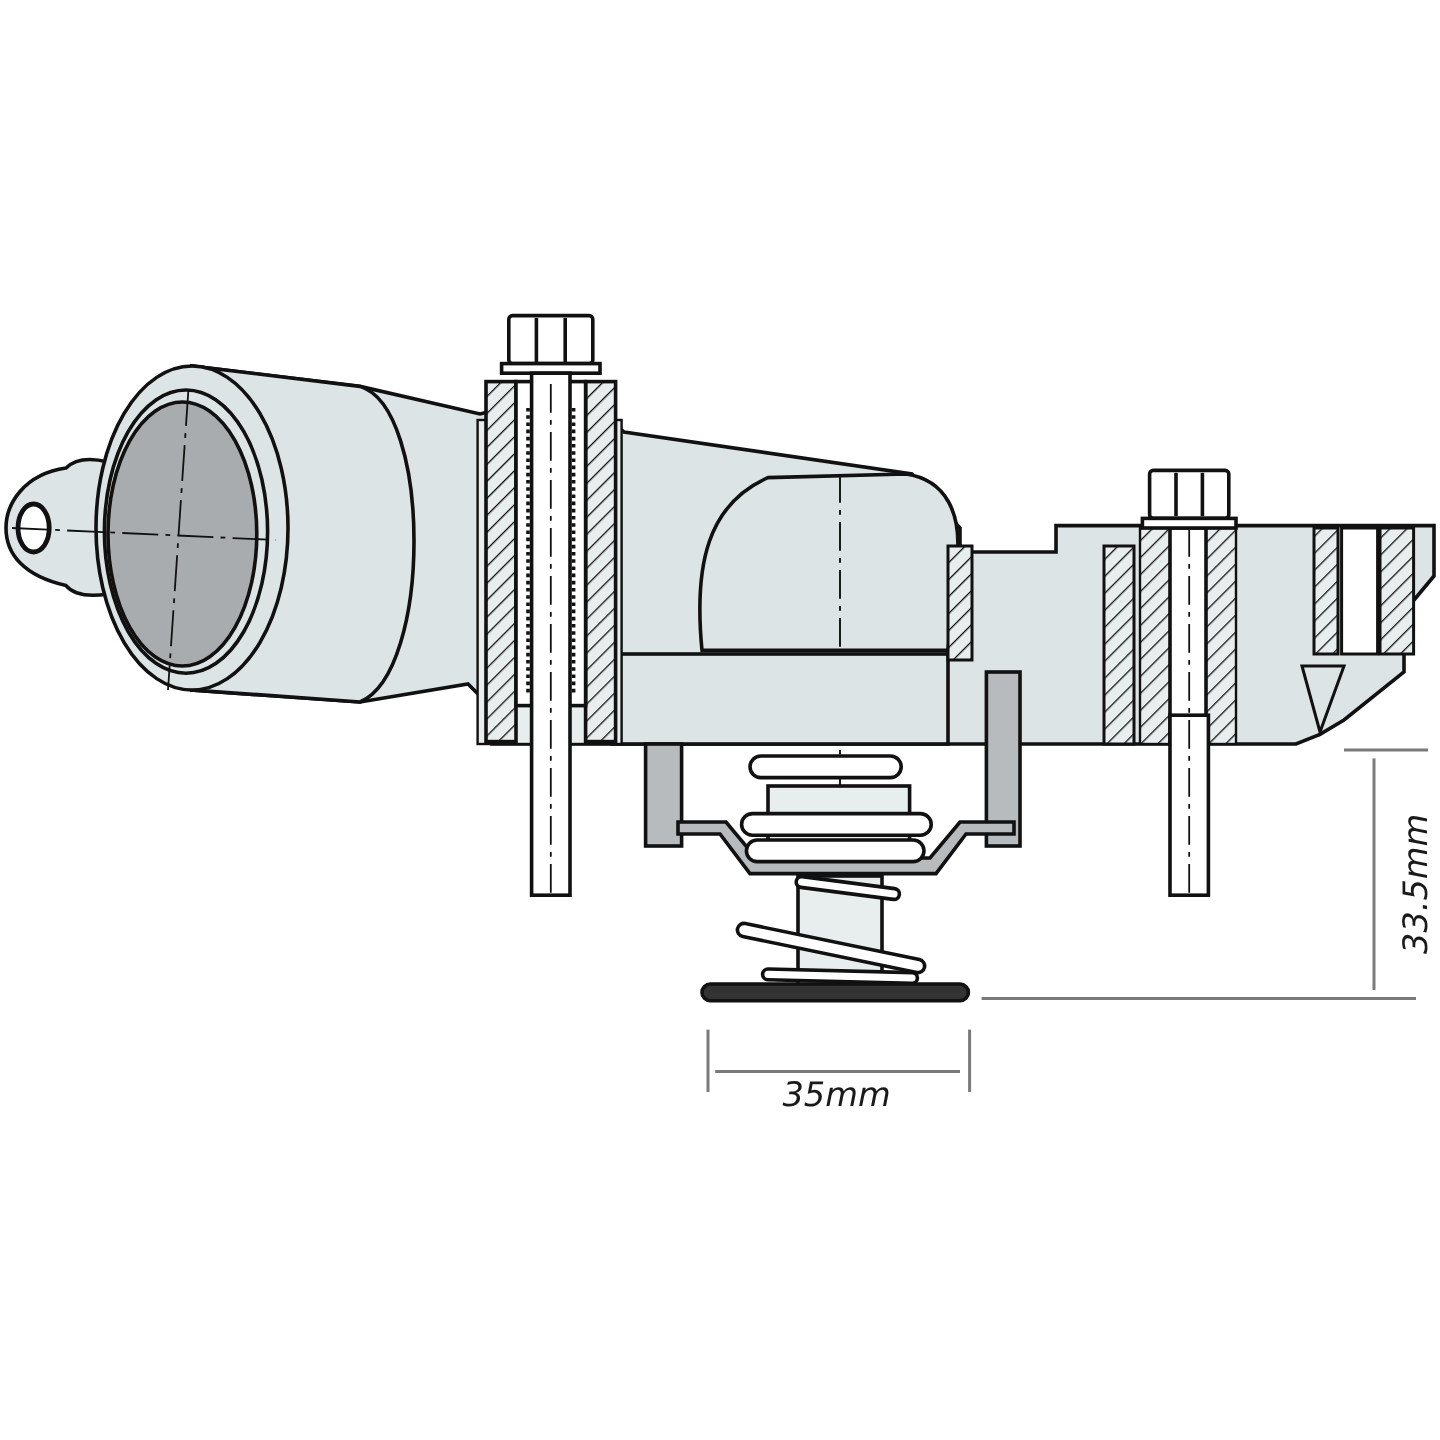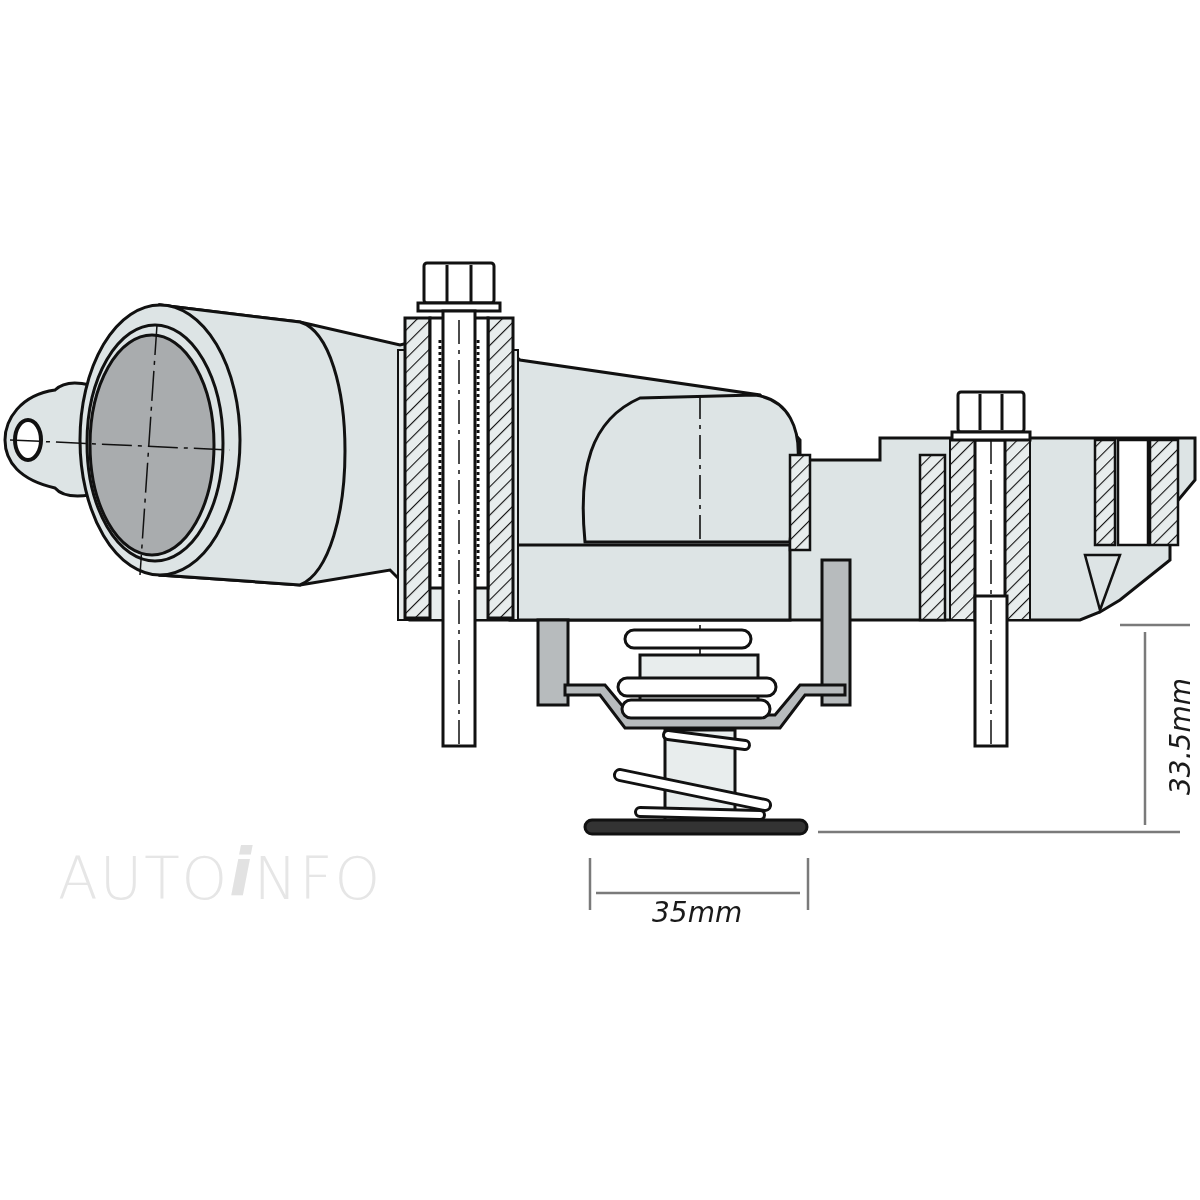--- a/index.html
+++ b/index.html
@@ -118,9 +118,6 @@
     </g>
   </svg>
 
-  <div class="watermark">
-    <span>AUTO</span><span class="w-i">i</span><span>NFO</span>
-  </div>
 
   <div class="dim-label dim-width">35mm</div>
   <div class="dim-label dim-height">33.5mm</div>

